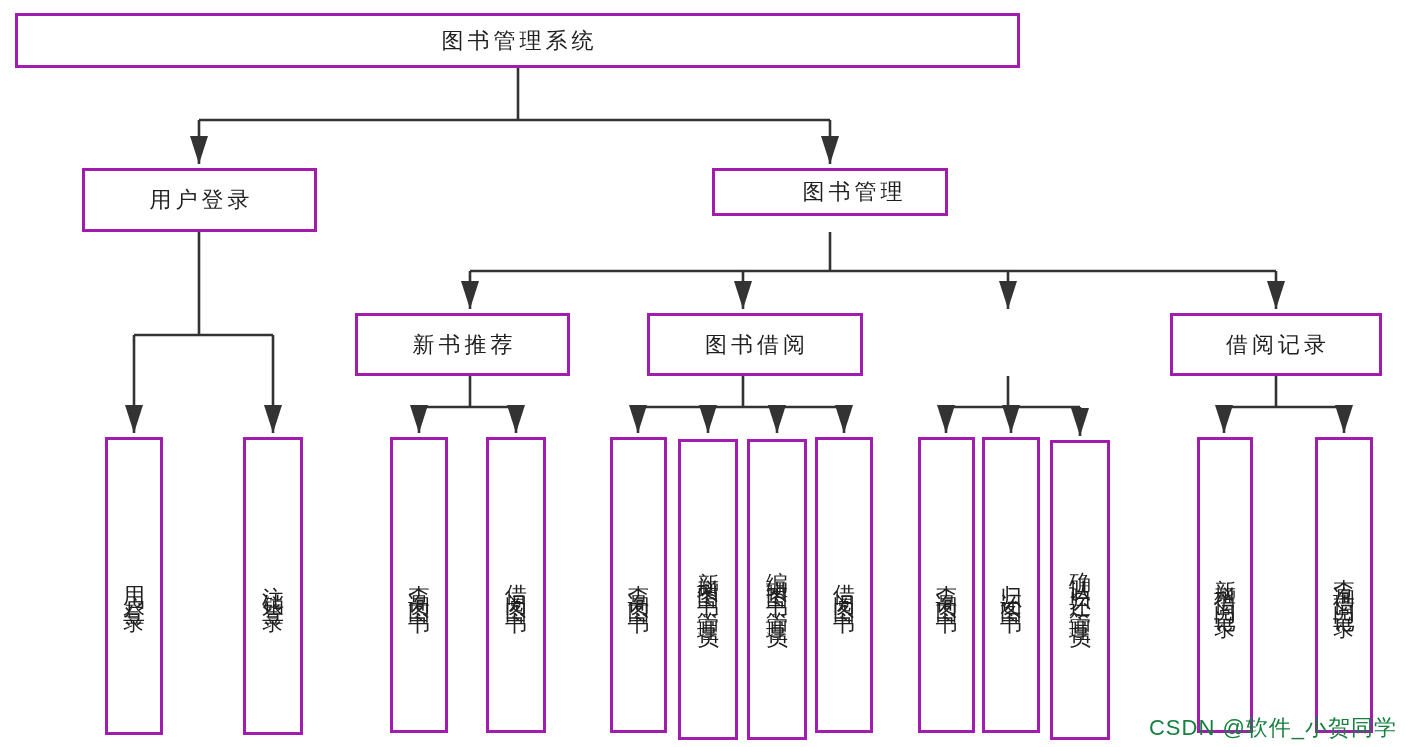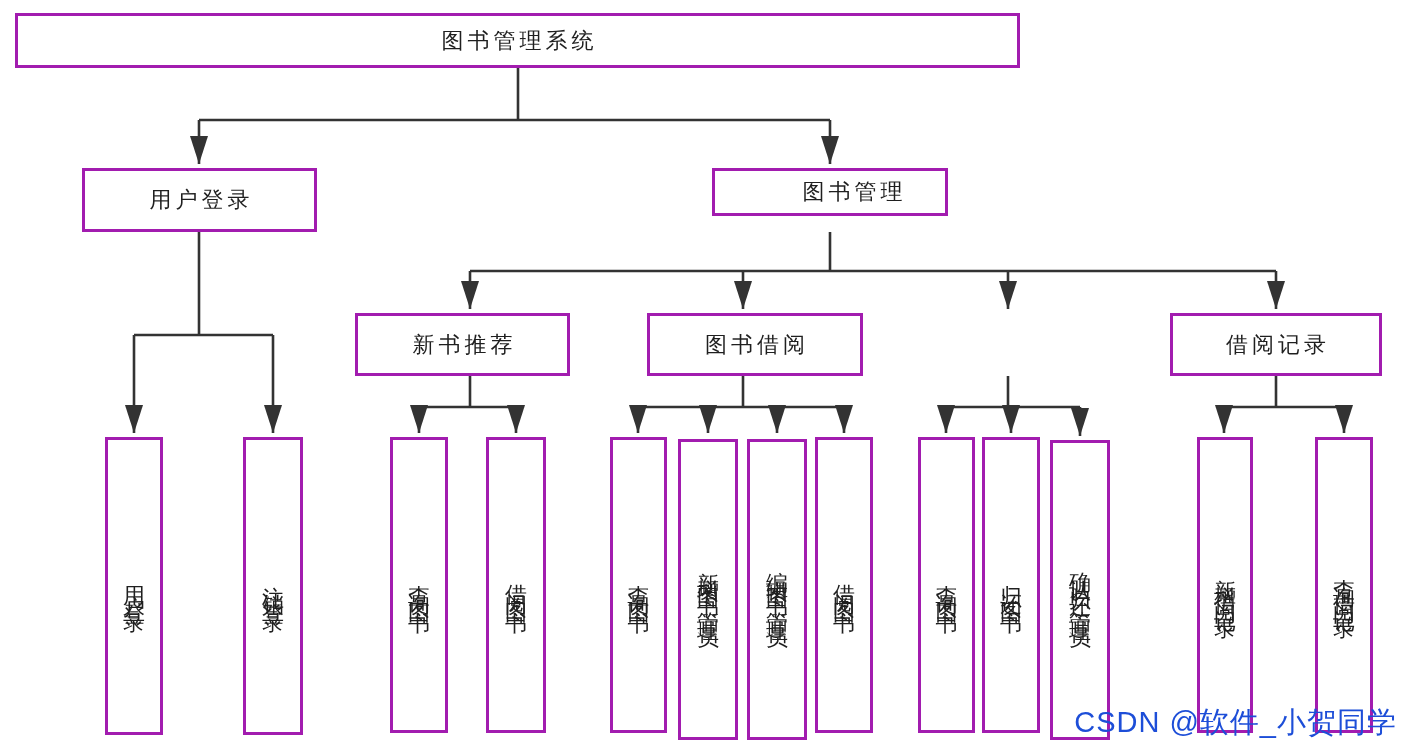--- a/index.html
+++ b/index.html
@@ -53,9 +53,9 @@
     position: absolute;
     right: 8px;
     bottom: 4px;
-    font-size: 29px;
+    font-size: 22px;
     letter-spacing: 1px;
-    color: #1d4ed8;
+    color: #15803d;
     z-index: 5;
     white-space: nowrap;
   }

